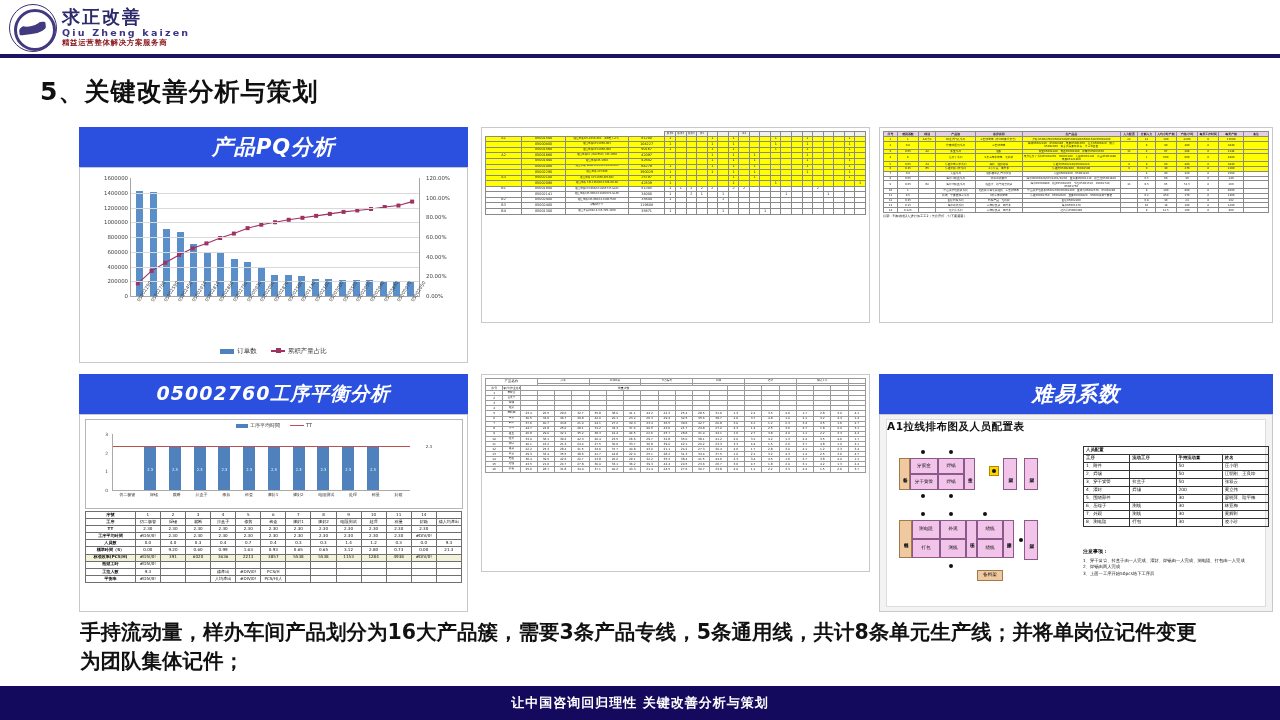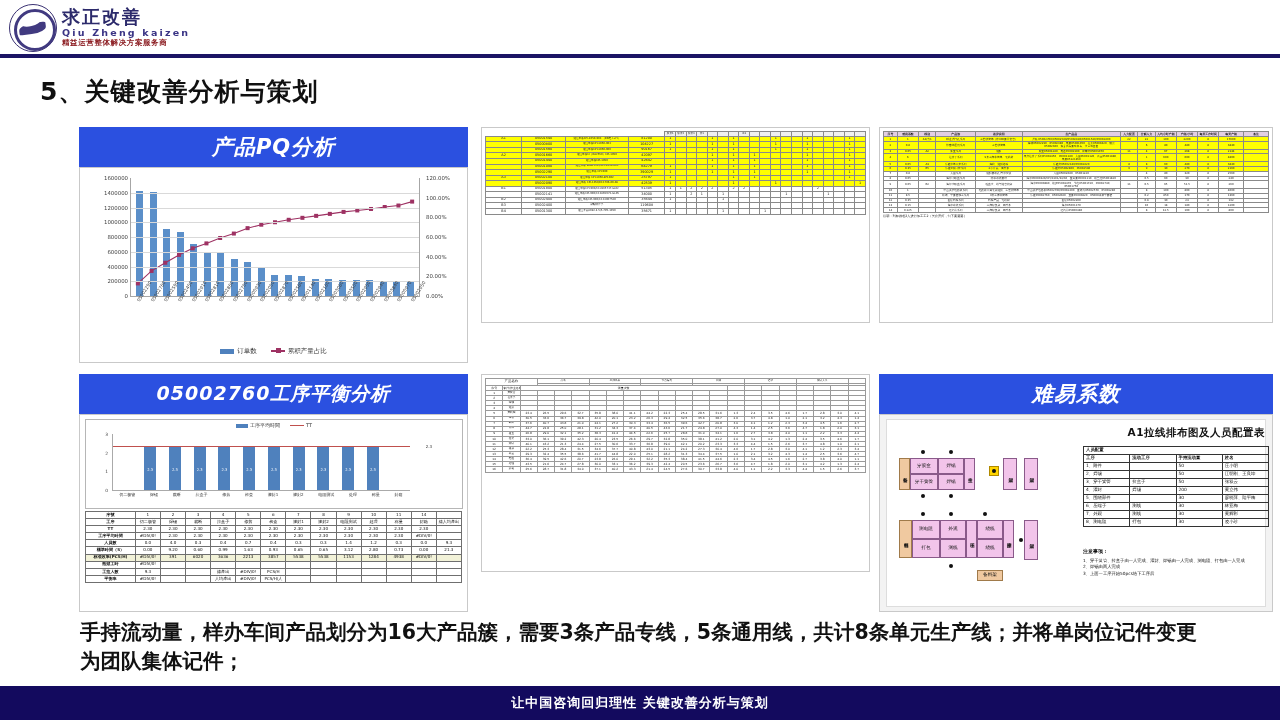--- a/index.html
+++ b/index.html
@@ -154,7 +154,7 @@
 
   
   .cell-canvas{position:absolute;left:6px;top:4px;right:6px;bottom:4px;background:#fff;border:1px solid #ddd;}
-  .cell-title{text-align:right;font-size:10.5px;font-weight:bold;color:#111;margin-top:6px;letter-spacing:.5px;}
+  .cell-title{text-align:left;font-size:10.5px;font-weight:bold;color:#111;margin-top:0;letter-spacing:.5px;}
   .cell-diagram{position:absolute;left:4px;top:26px;width:190px;height:155px;}
   .box{
     position:absolute;box-sizing:border-box;border:1px solid #8a5a8a;

